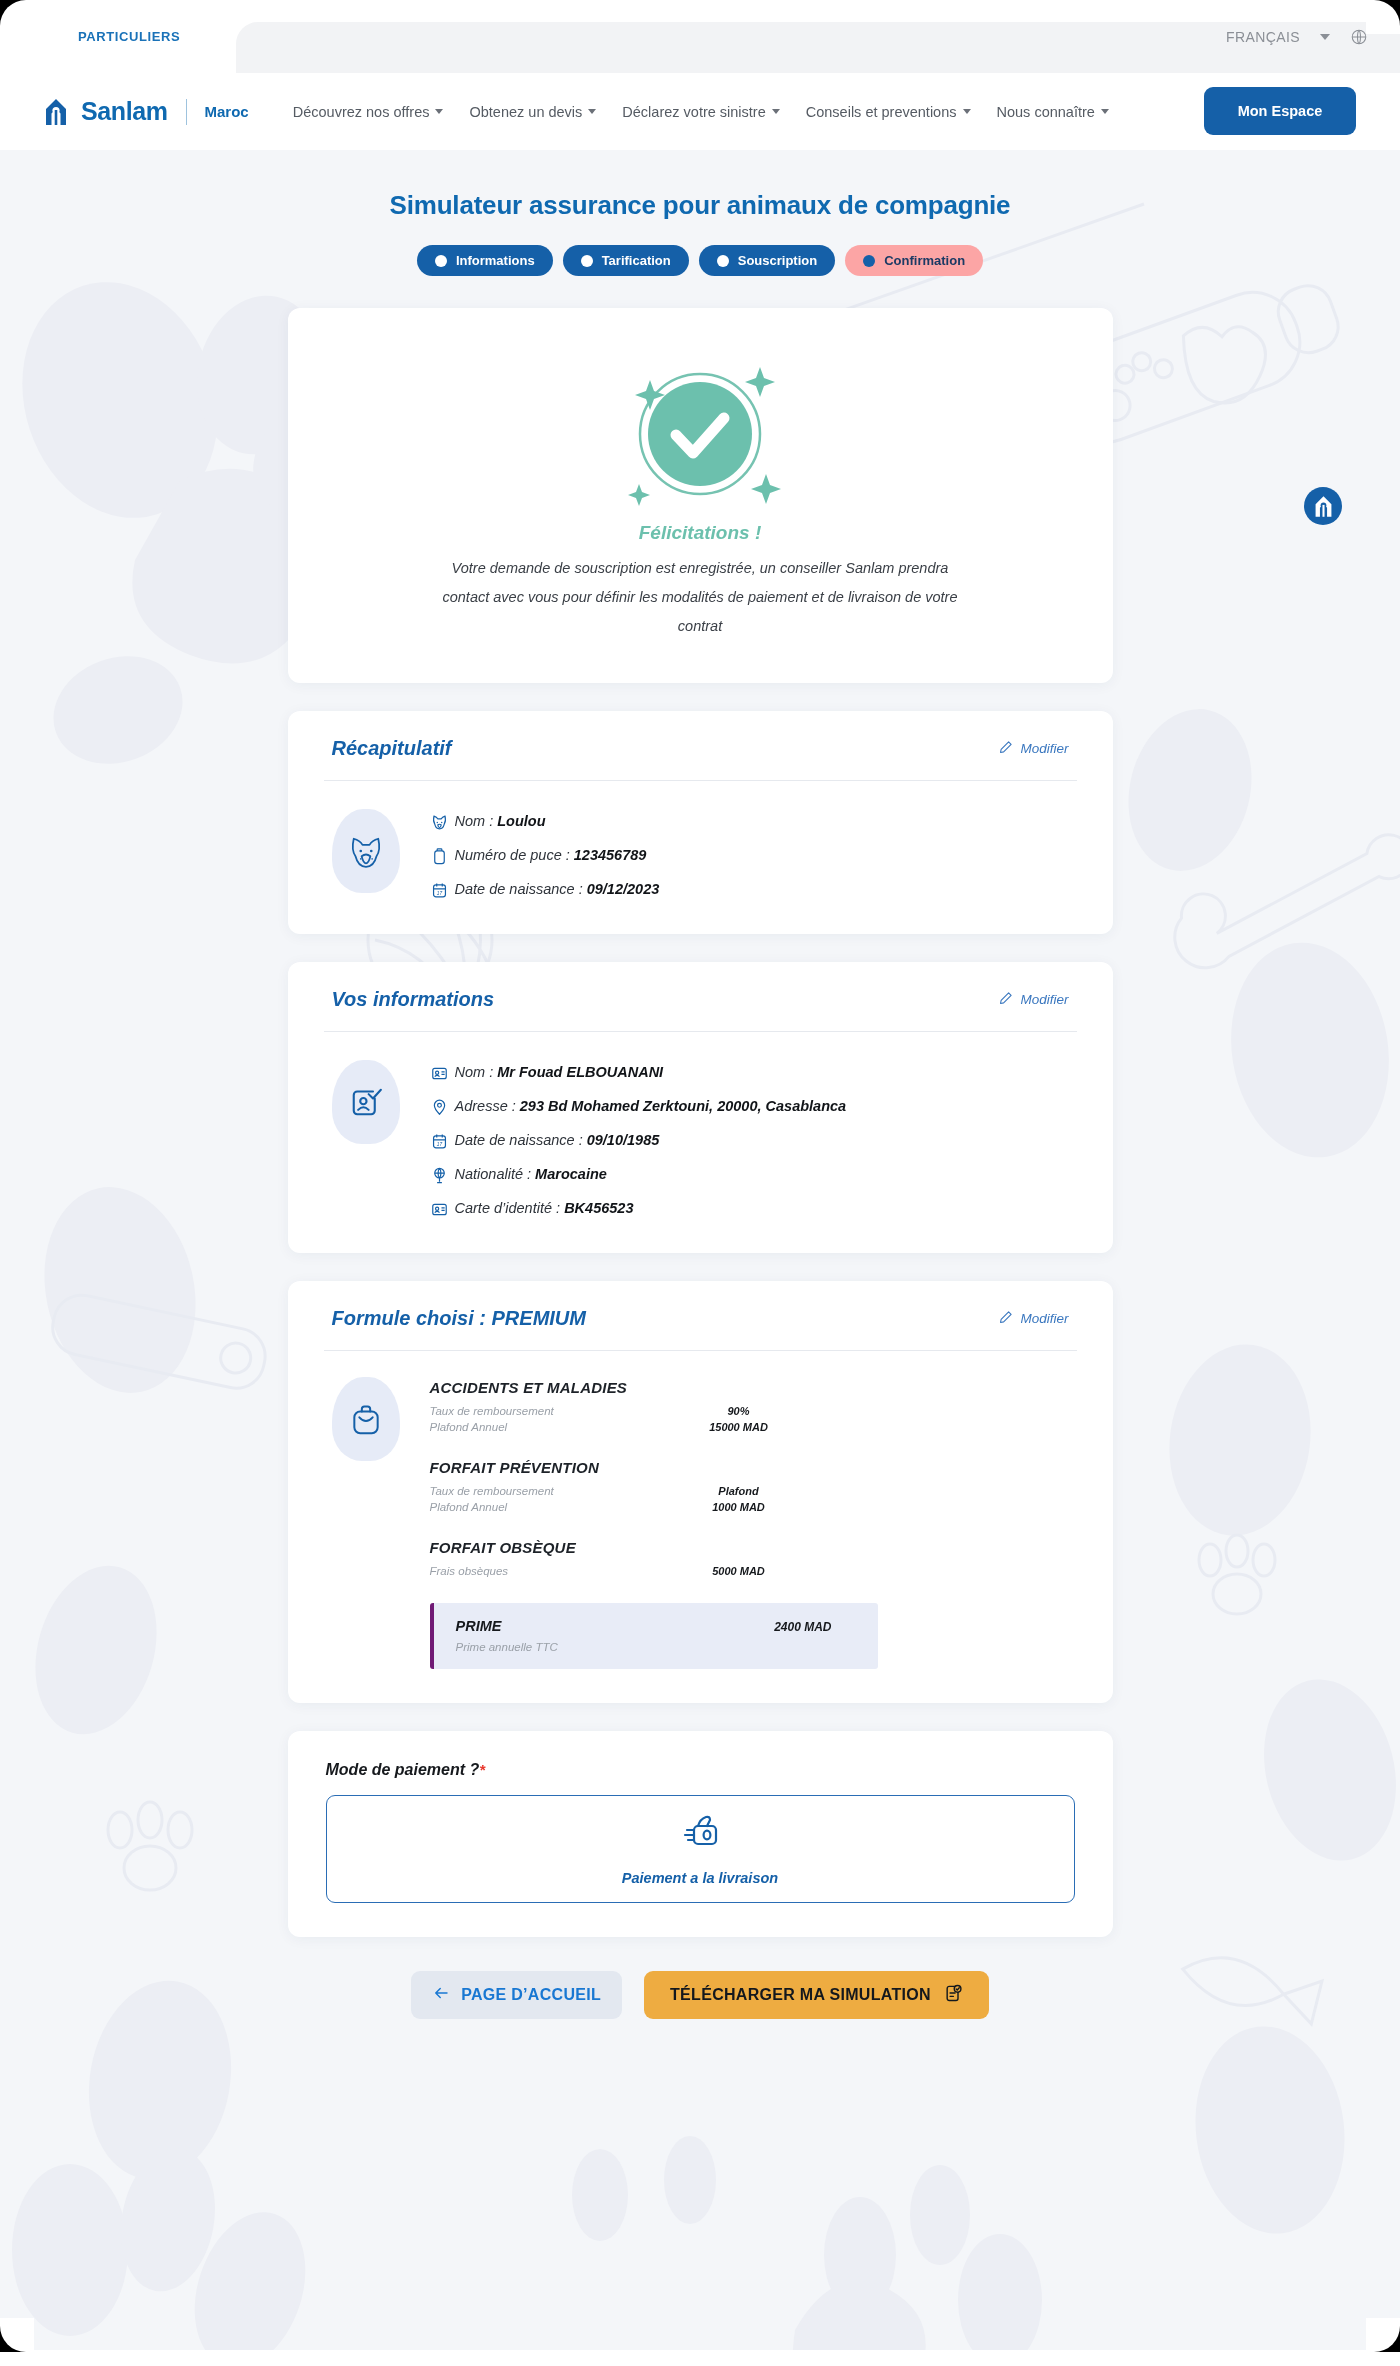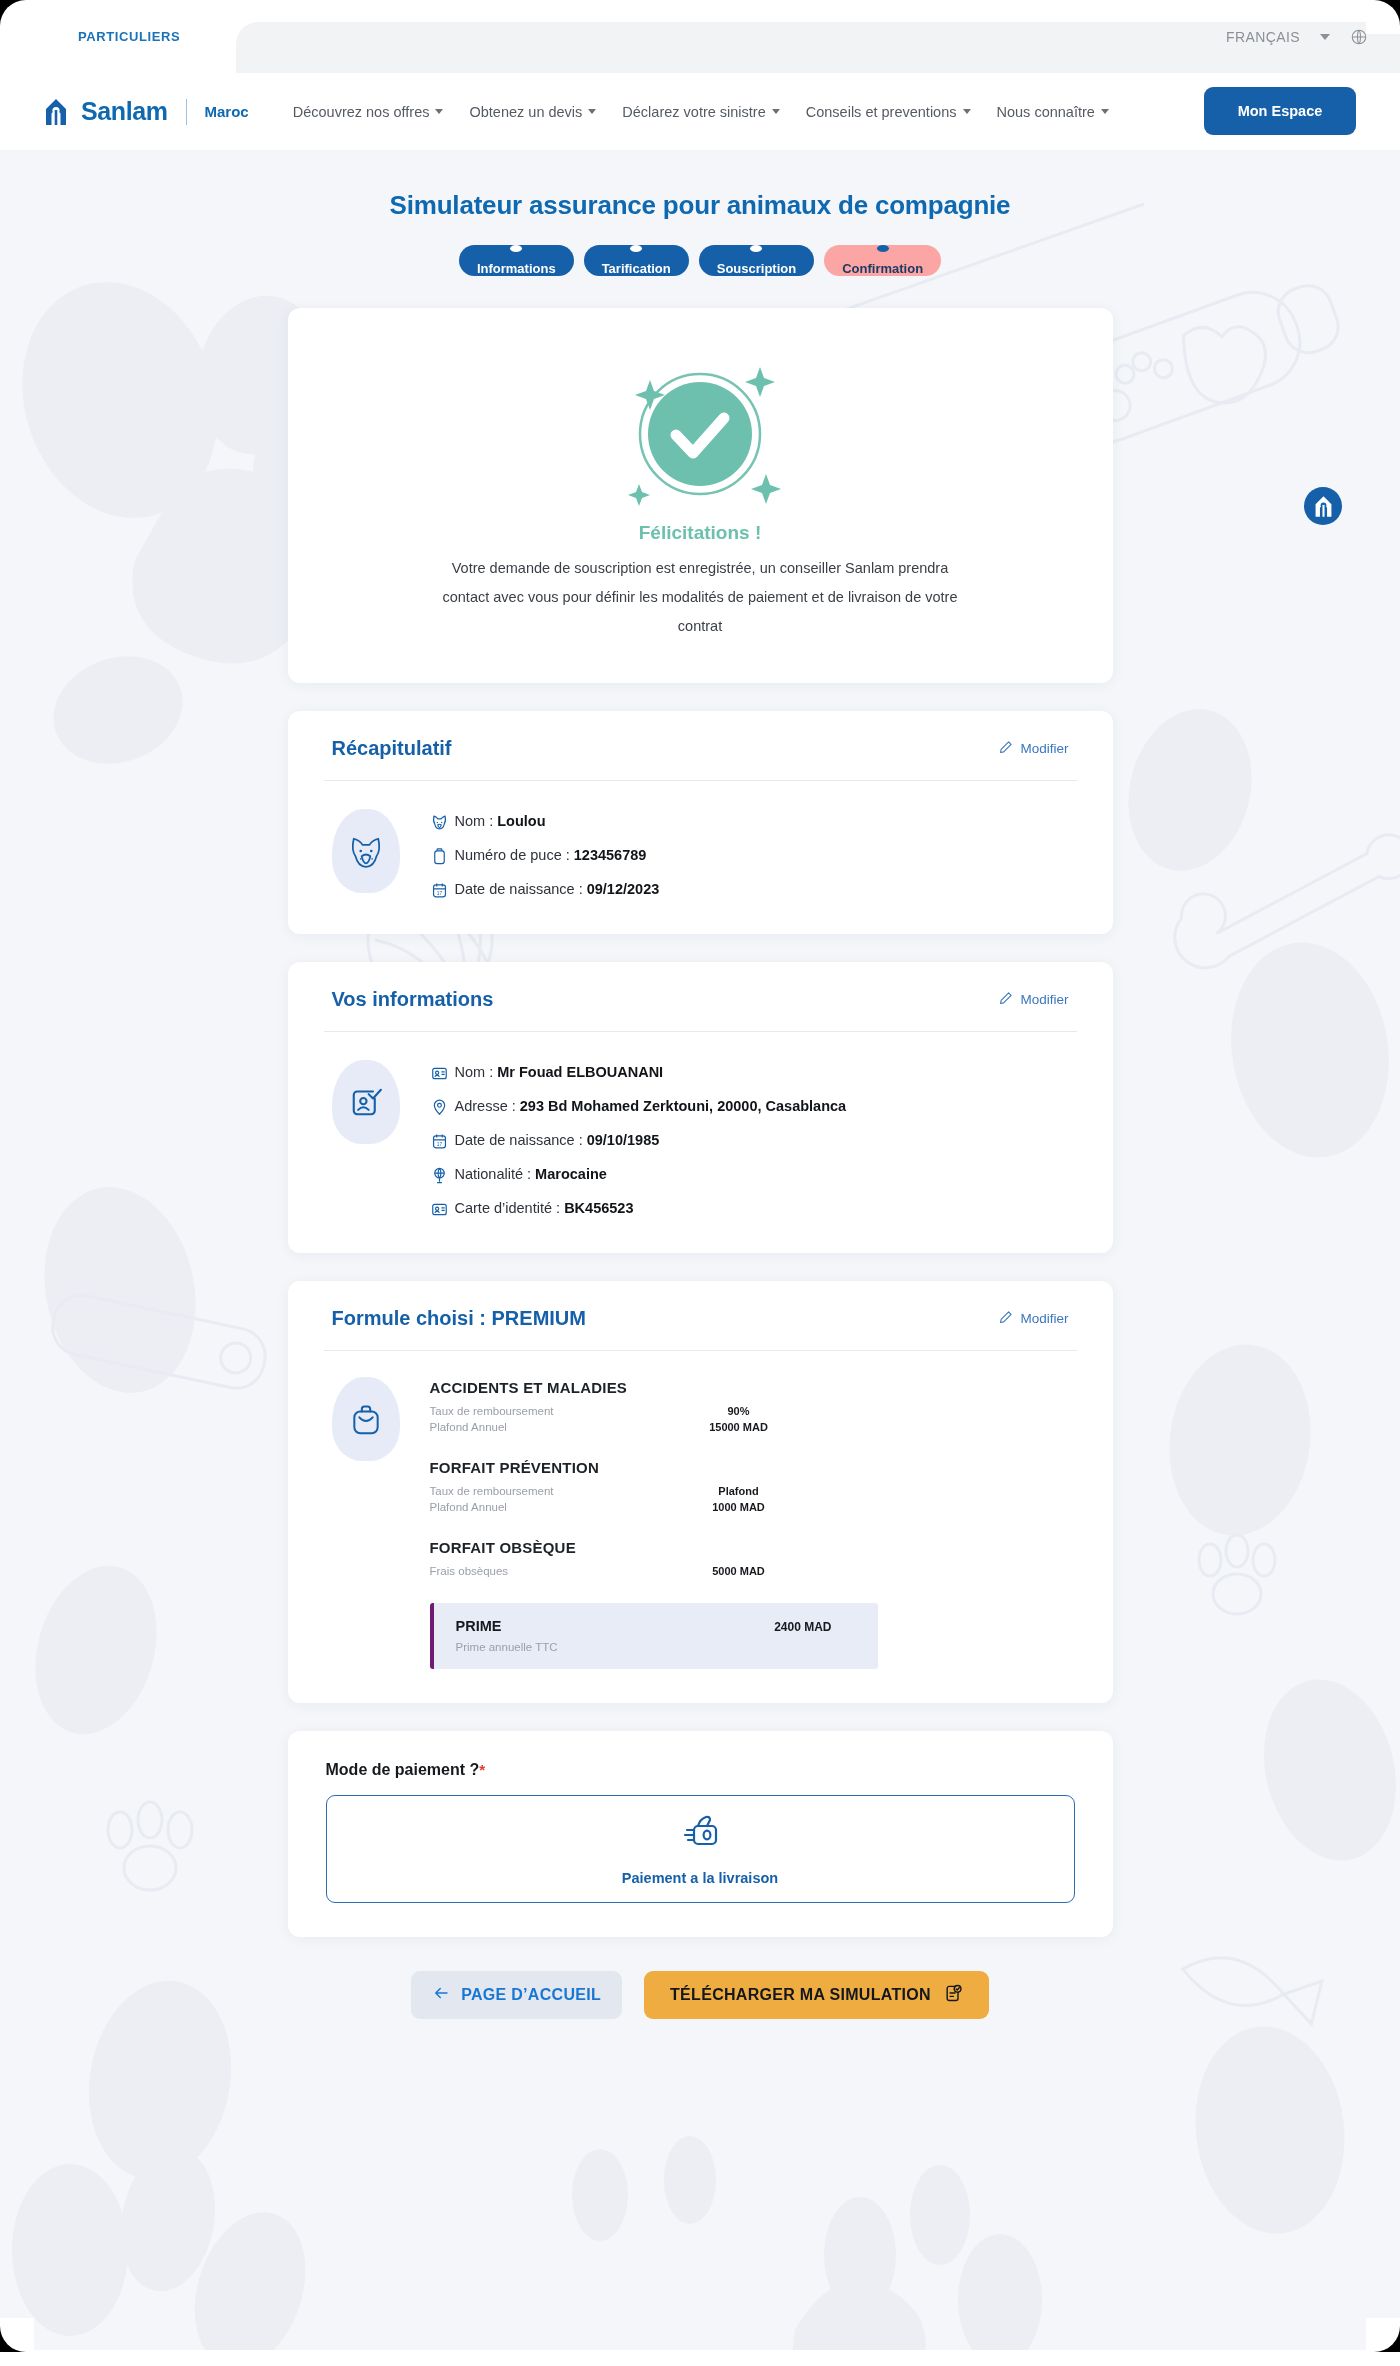--- a/index.html
+++ b/index.html
@@ -80,7 +80,7 @@
   }
   .step{
     display:flex;align-items:center;gap:9px;height:31px;padding:0 18px;border-radius:16px;
-    background:#1560a8;color:#fff;font-size:13px;font-weight:600;cursor:pointer;white-space:nowrap;flex-direction:column;
+    background:#1560a8;color:#fff;font-size:13px;font-weight:600;cursor:pointer;white-space:nowrap;
   }
   .step .dot{width:12px;height:12px;border-radius:50%;background:#fff;}
   .step.current{background:#fca5a5;color:#1b3a64;}

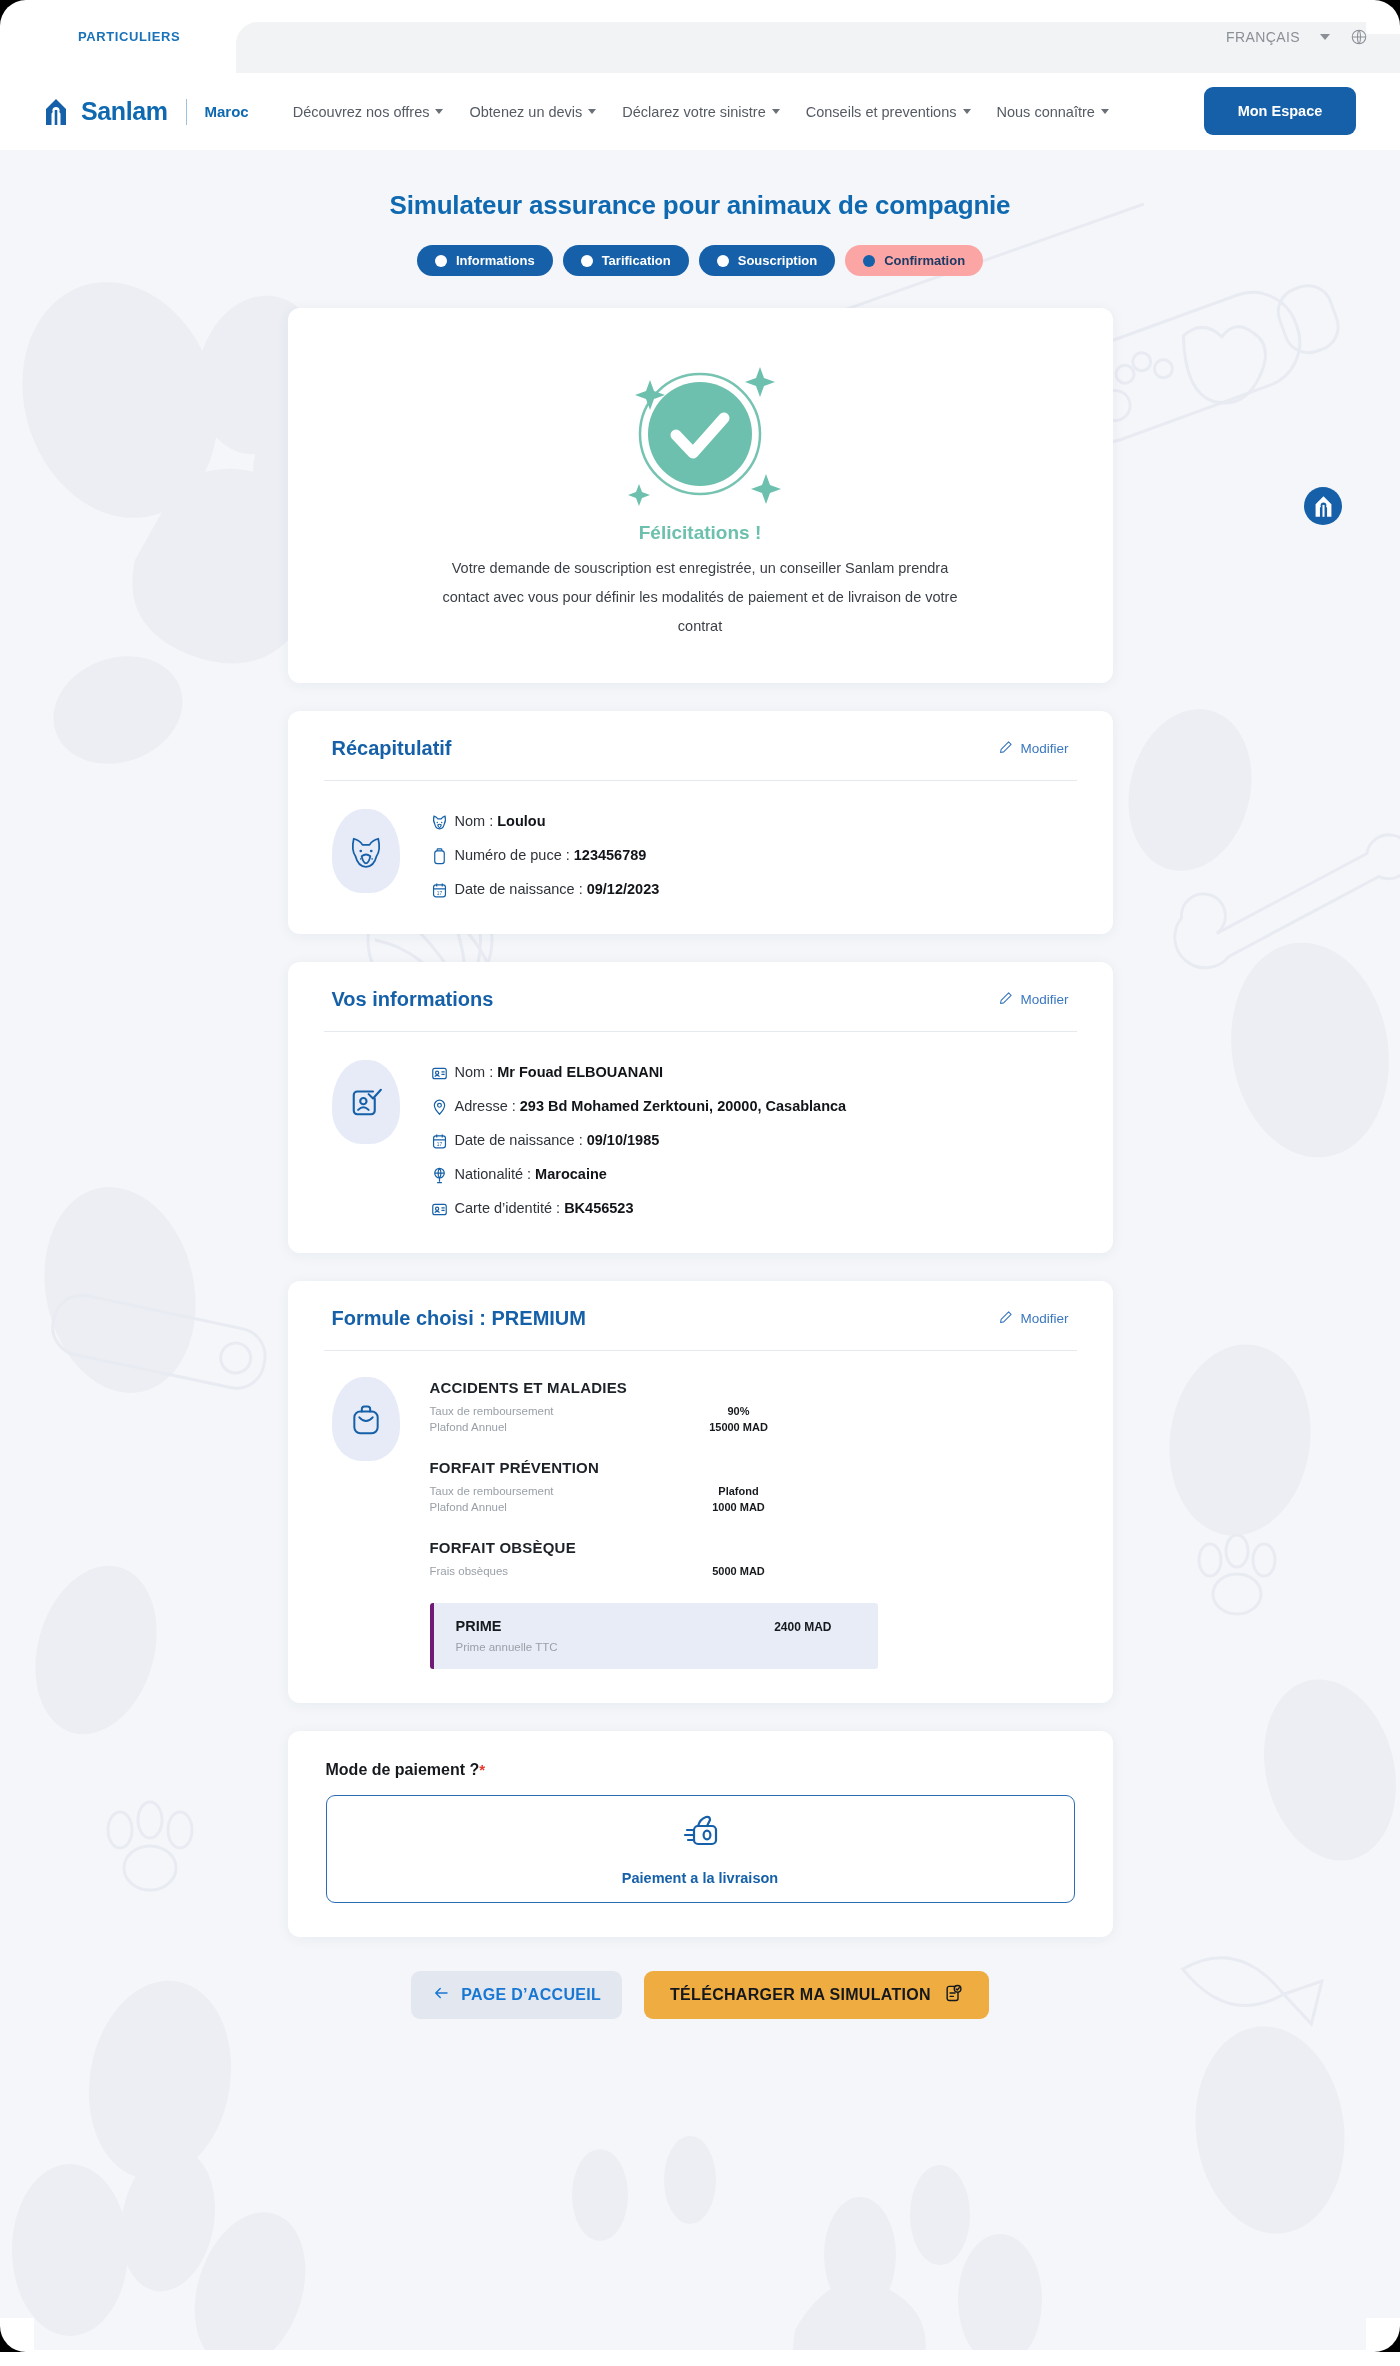--- a/index.html
+++ b/index.html
@@ -90,6 +90,7 @@
   .card{
     position:relative;z-index:2;margin:0 auto;width:825px;background:#fff;border-radius:12px;
     box-shadow:0 2px 14px rgba(25,50,90,.055);
+    font-style:italic;
   }
   .card-success{margin-top:32px;padding:44px 0 42px;text-align:center;}
 

